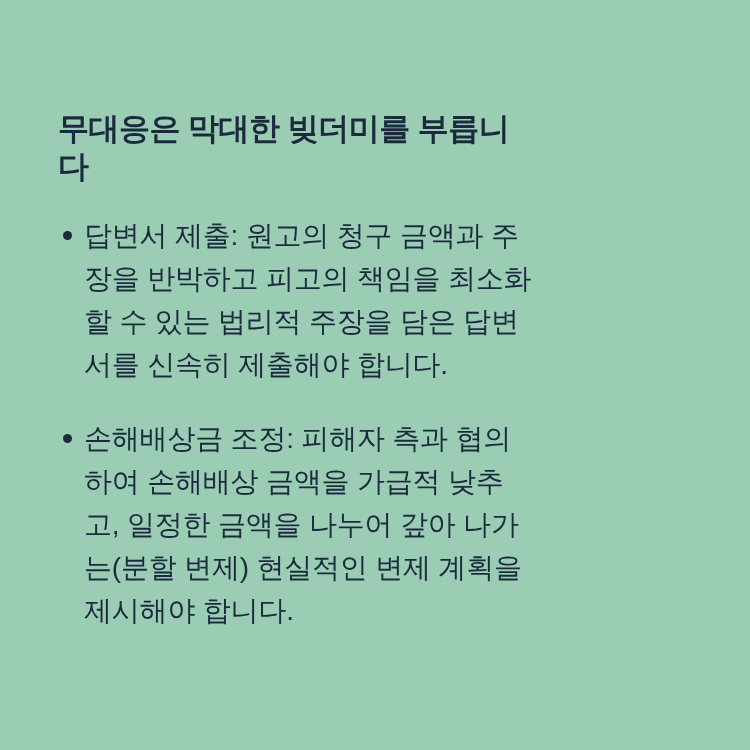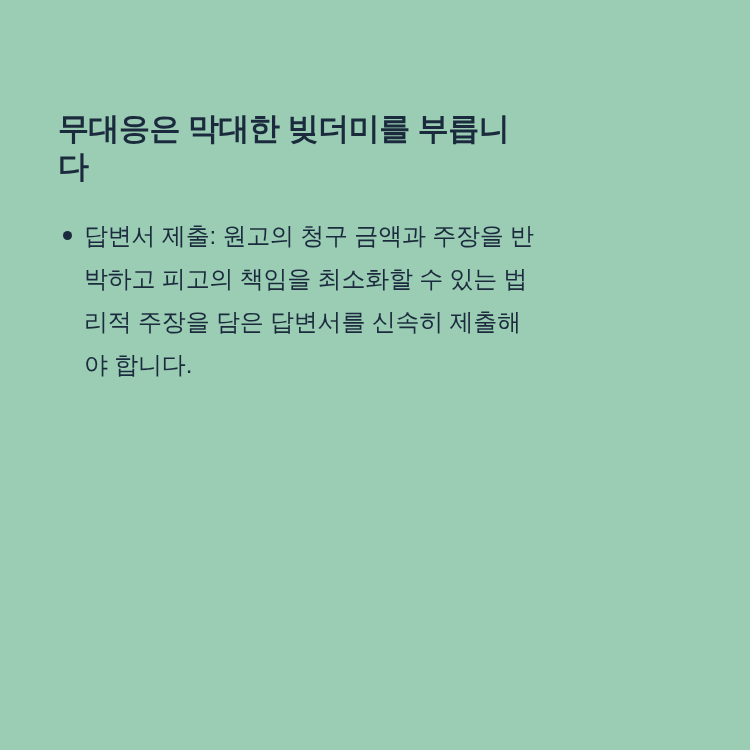--- a/index.html
+++ b/index.html
@@ -54,7 +54,7 @@
     margin: 17px 12px 0 5px;
   }
   .bullet-text {
-    font-size: 24px;
+    font-size: 28px;
     line-height: 43px;
     font-weight: 500;
     letter-spacing: -0.2px;

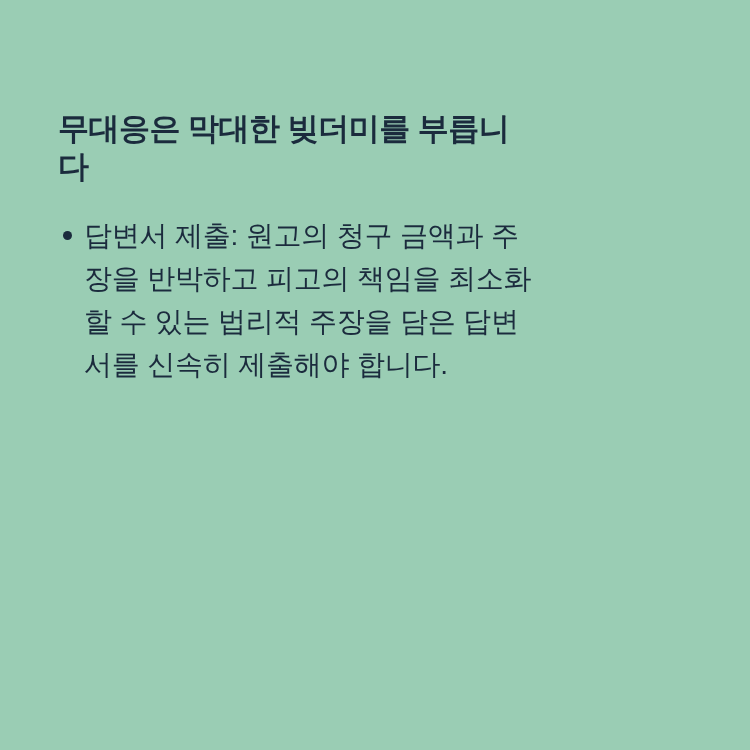--- a/index.html
+++ b/index.html
@@ -72,6 +72,10 @@
       <span class="dot"></span>
       <span class="bullet-text">답변서 제출: 원고의 청구 금액과 주장을 반박하고 피고의 책임을 최소화할 수 있는 법리적 주장을 담은 답변서를 신속히 제출해야 합니다.</span>
     </li>
+    <li class="bullet-item">
+      <span class="dot"></span>
+      <span class="bullet-text">손해배상금 조정: 피해자 측과 협의하여 손해배상 금액을 가급적 낮추고, 일정한 금액을 나누어 갚아 나가는(분할 변제) 현실적인 변제 계획을 제시해야 합니다.</span>
+    </li>
   </ul>
 </div>
 

